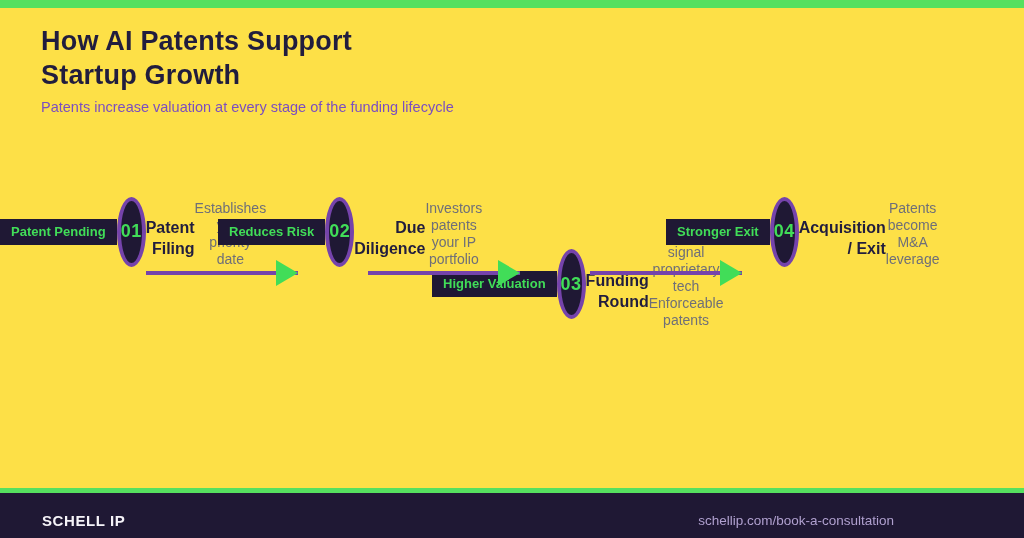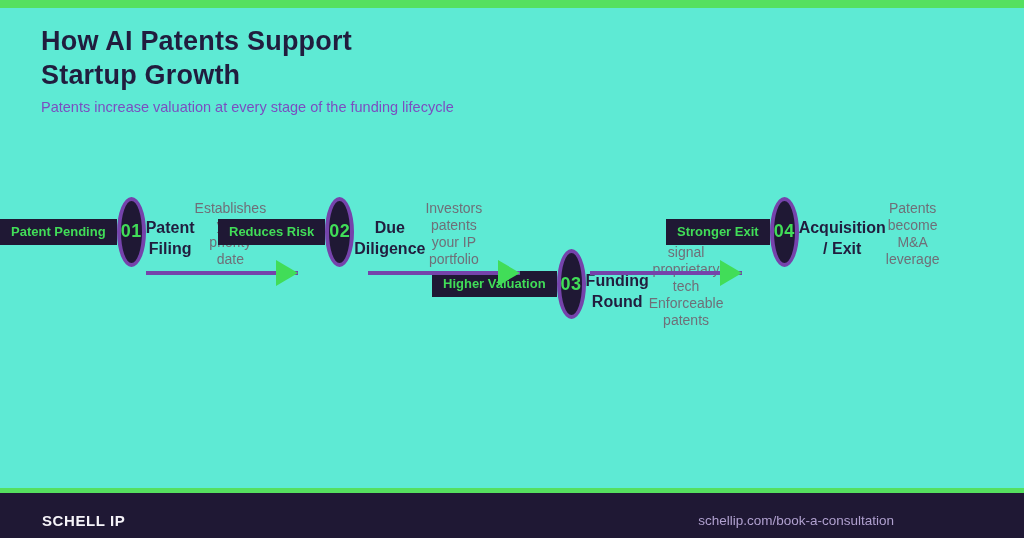--- a/index.html
+++ b/index.html
@@ -7,7 +7,7 @@
   .page {
     position: relative;
     width: 1024px; height: 538px;
-    background: #5eead4;
+    background: #fde047;
     overflow: hidden;
   }
   .top-bar {

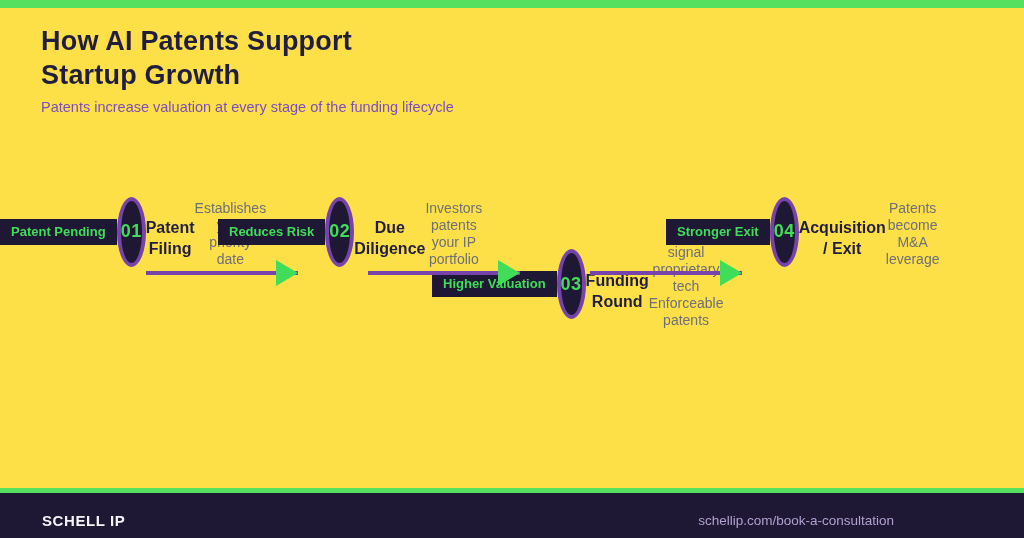--- a/index.html
+++ b/index.html
@@ -61,7 +61,7 @@
     font-size: 16px; font-weight: bold;
     color: #211d3e; line-height: 21px;
   }
-  .step-title span { display: block; }
+  .step-title span { display: block; text-align: right; }
   .step-desc {
     margin-top: 5px;
     font-size: 14px; color: #6f6f78; line-height: 17px;

